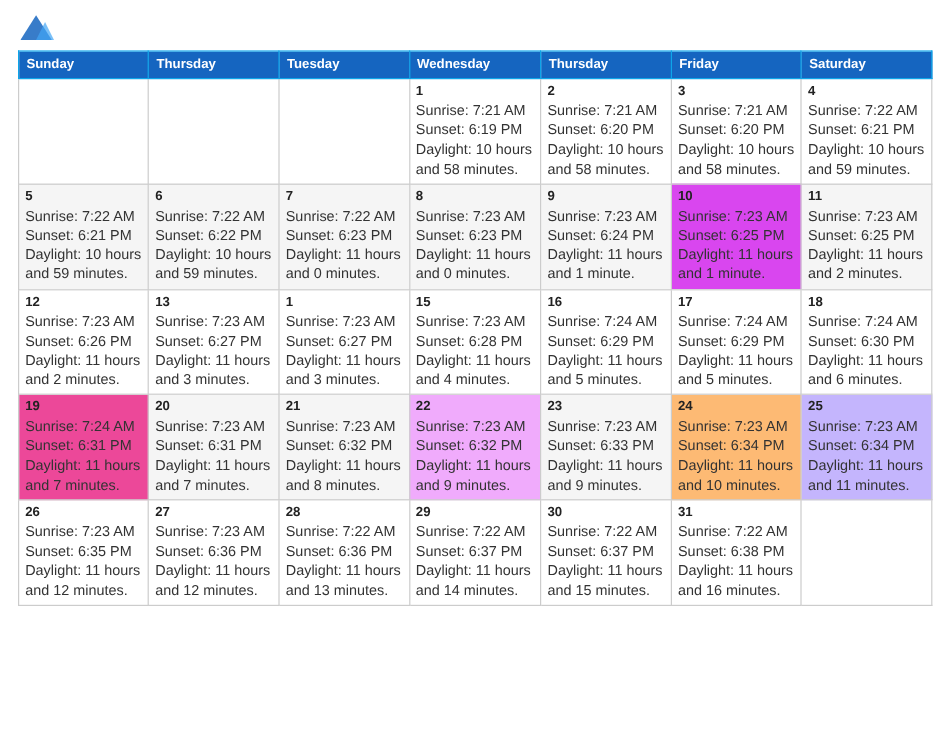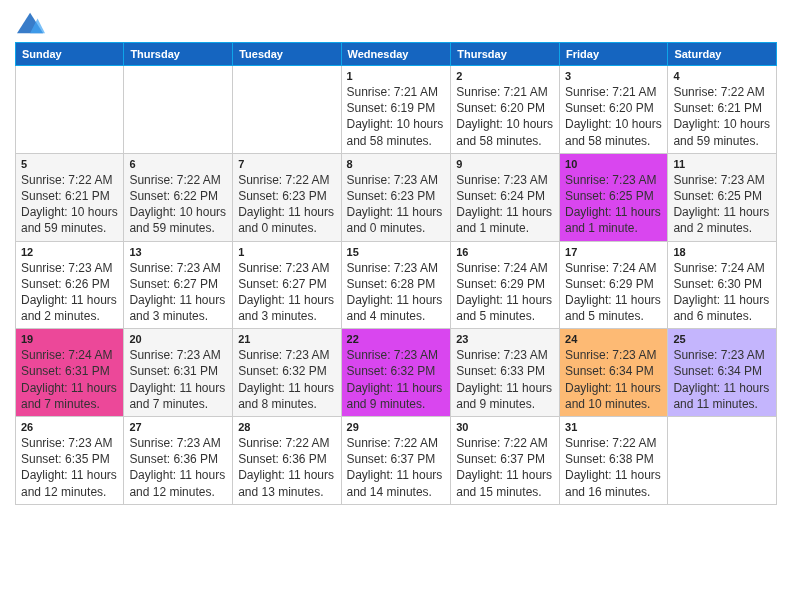--- a/index.html
+++ b/index.html
@@ -219,7 +219,7 @@
             <div class="day-number">21</div>
             <div class="day-info">Sunrise: 7:23 AM<br>Sunset: 6:32 PM<br>Daylight: 11 hours and 8 minutes.</div>
           </td>
-          <td style="background: #d946ef;">
+          <td style="background: #f0abfc;">
             <div class="day-number">22</div>
             <div class="day-info">Sunrise: 7:23 AM<br>Sunset: 6:32 PM<br>Daylight: 11 hours and 9 minutes.</div>
           </td>

